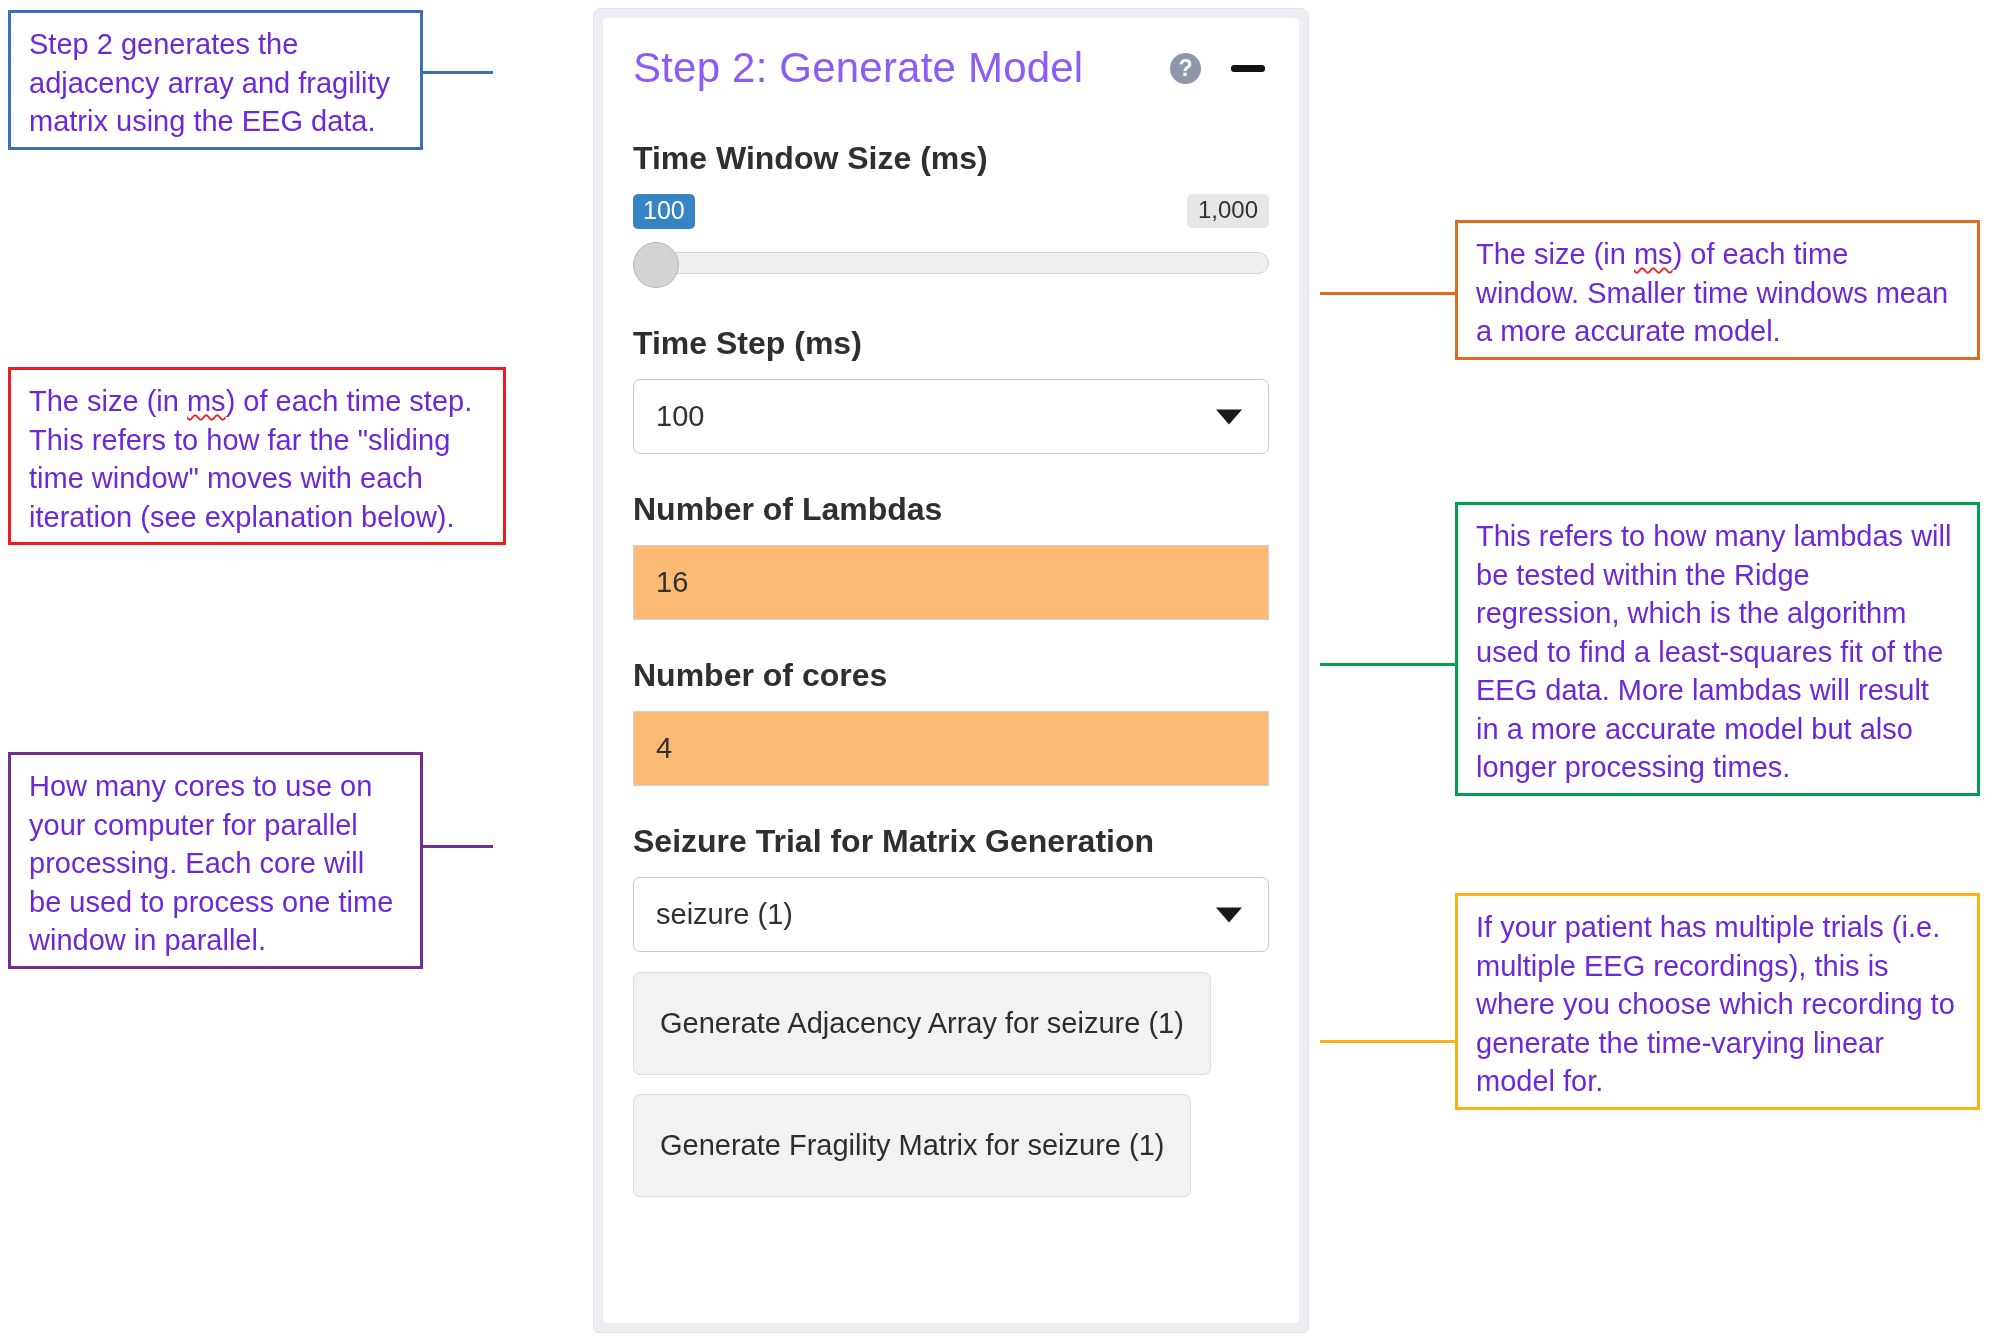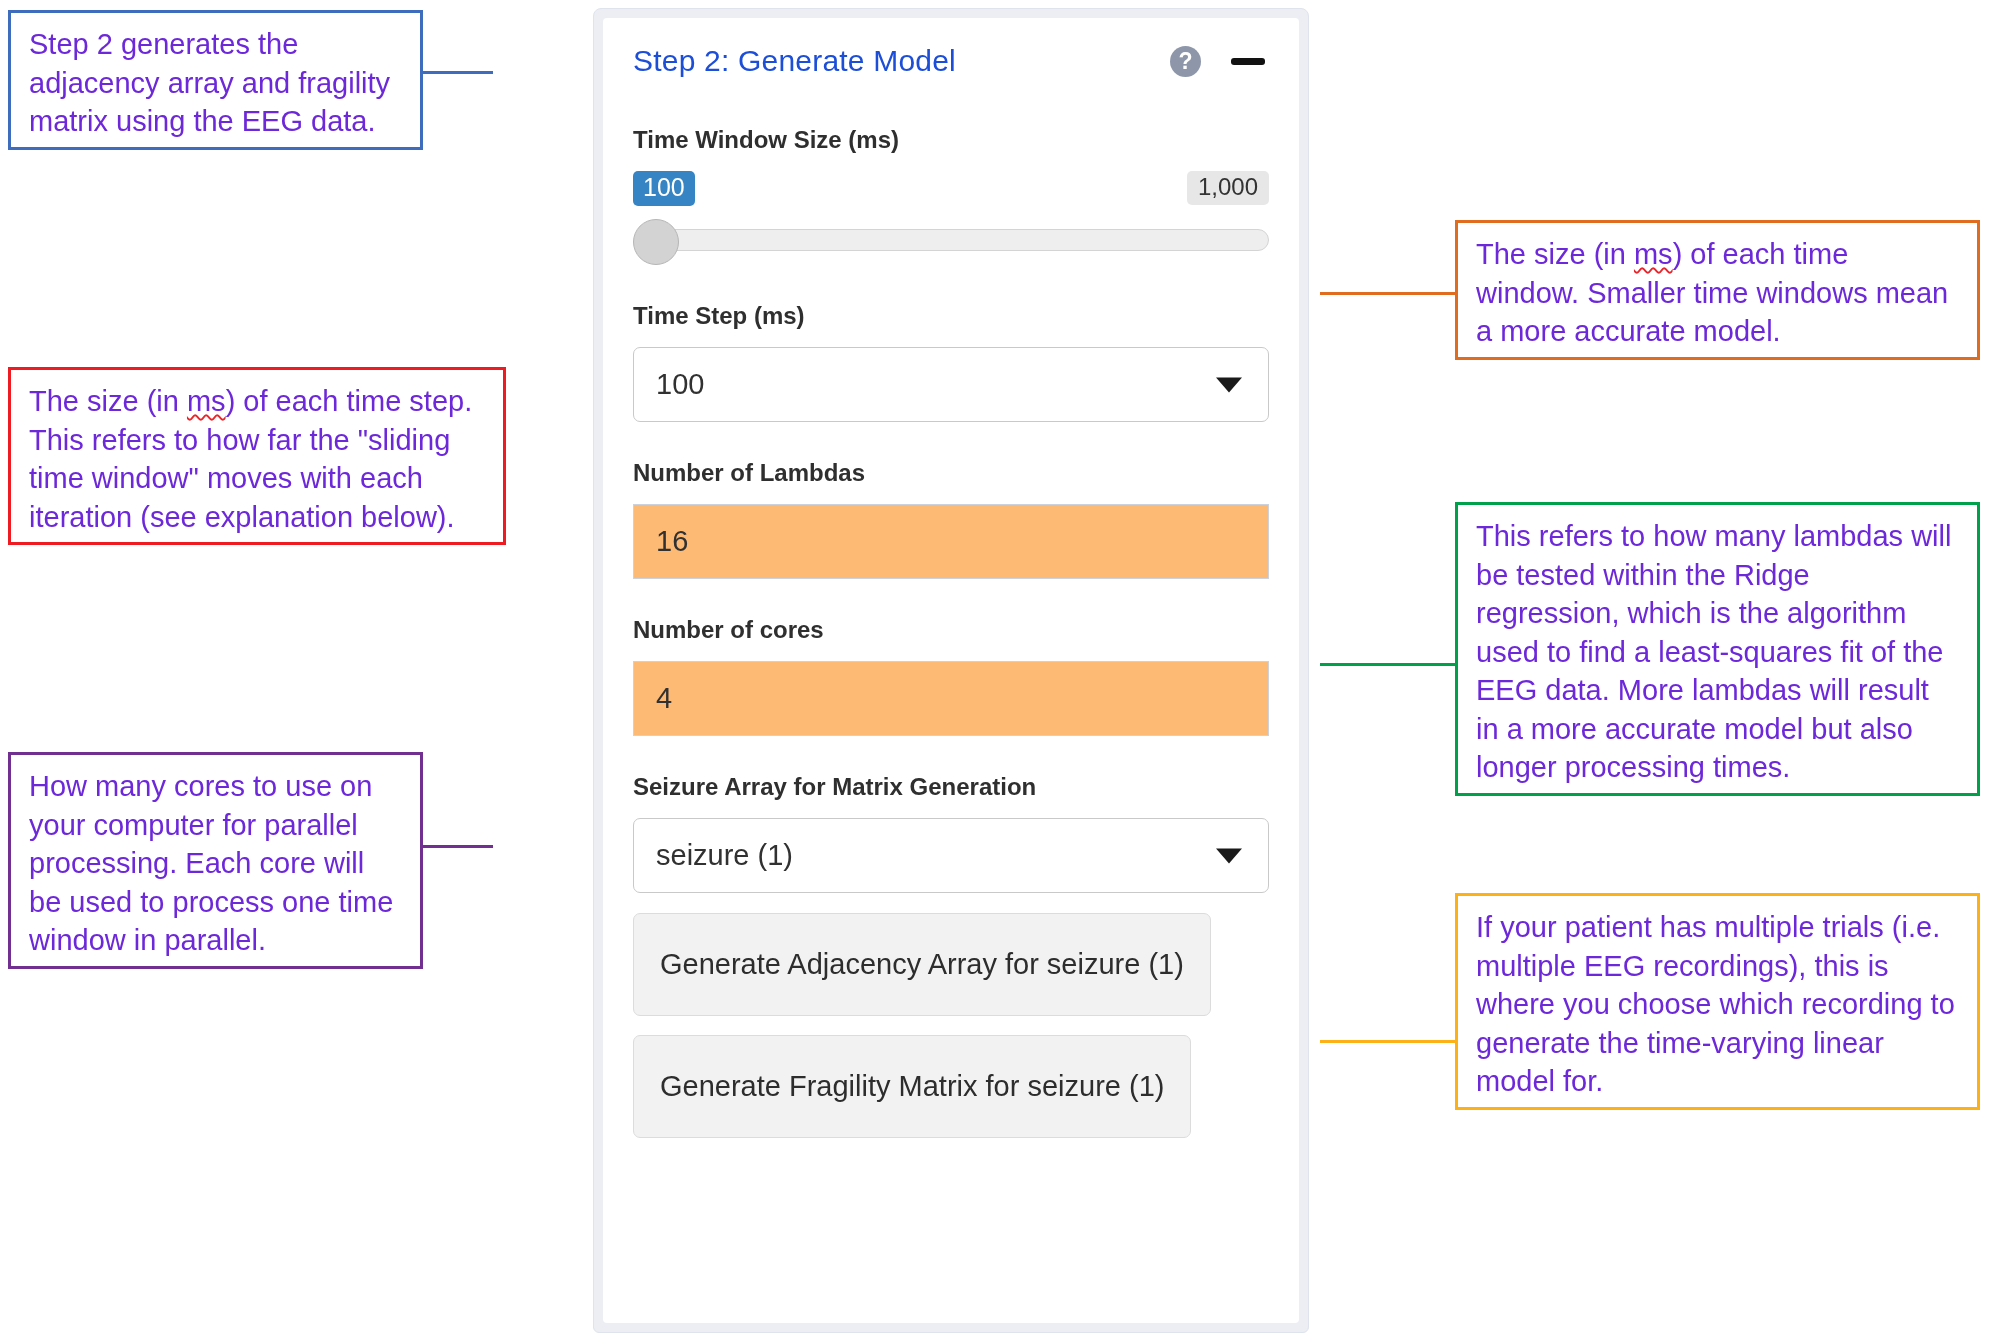--- a/index.html
+++ b/index.html
@@ -75,8 +75,8 @@
     margin-bottom: 48px;
   }
   .panel-title {
-    font-size: 30px;
-    color: #1d4ed8;
+    font-size: 42px;
+    color: #8b5cf6;
     letter-spacing: 0.2px;
     white-space: nowrap;
   }

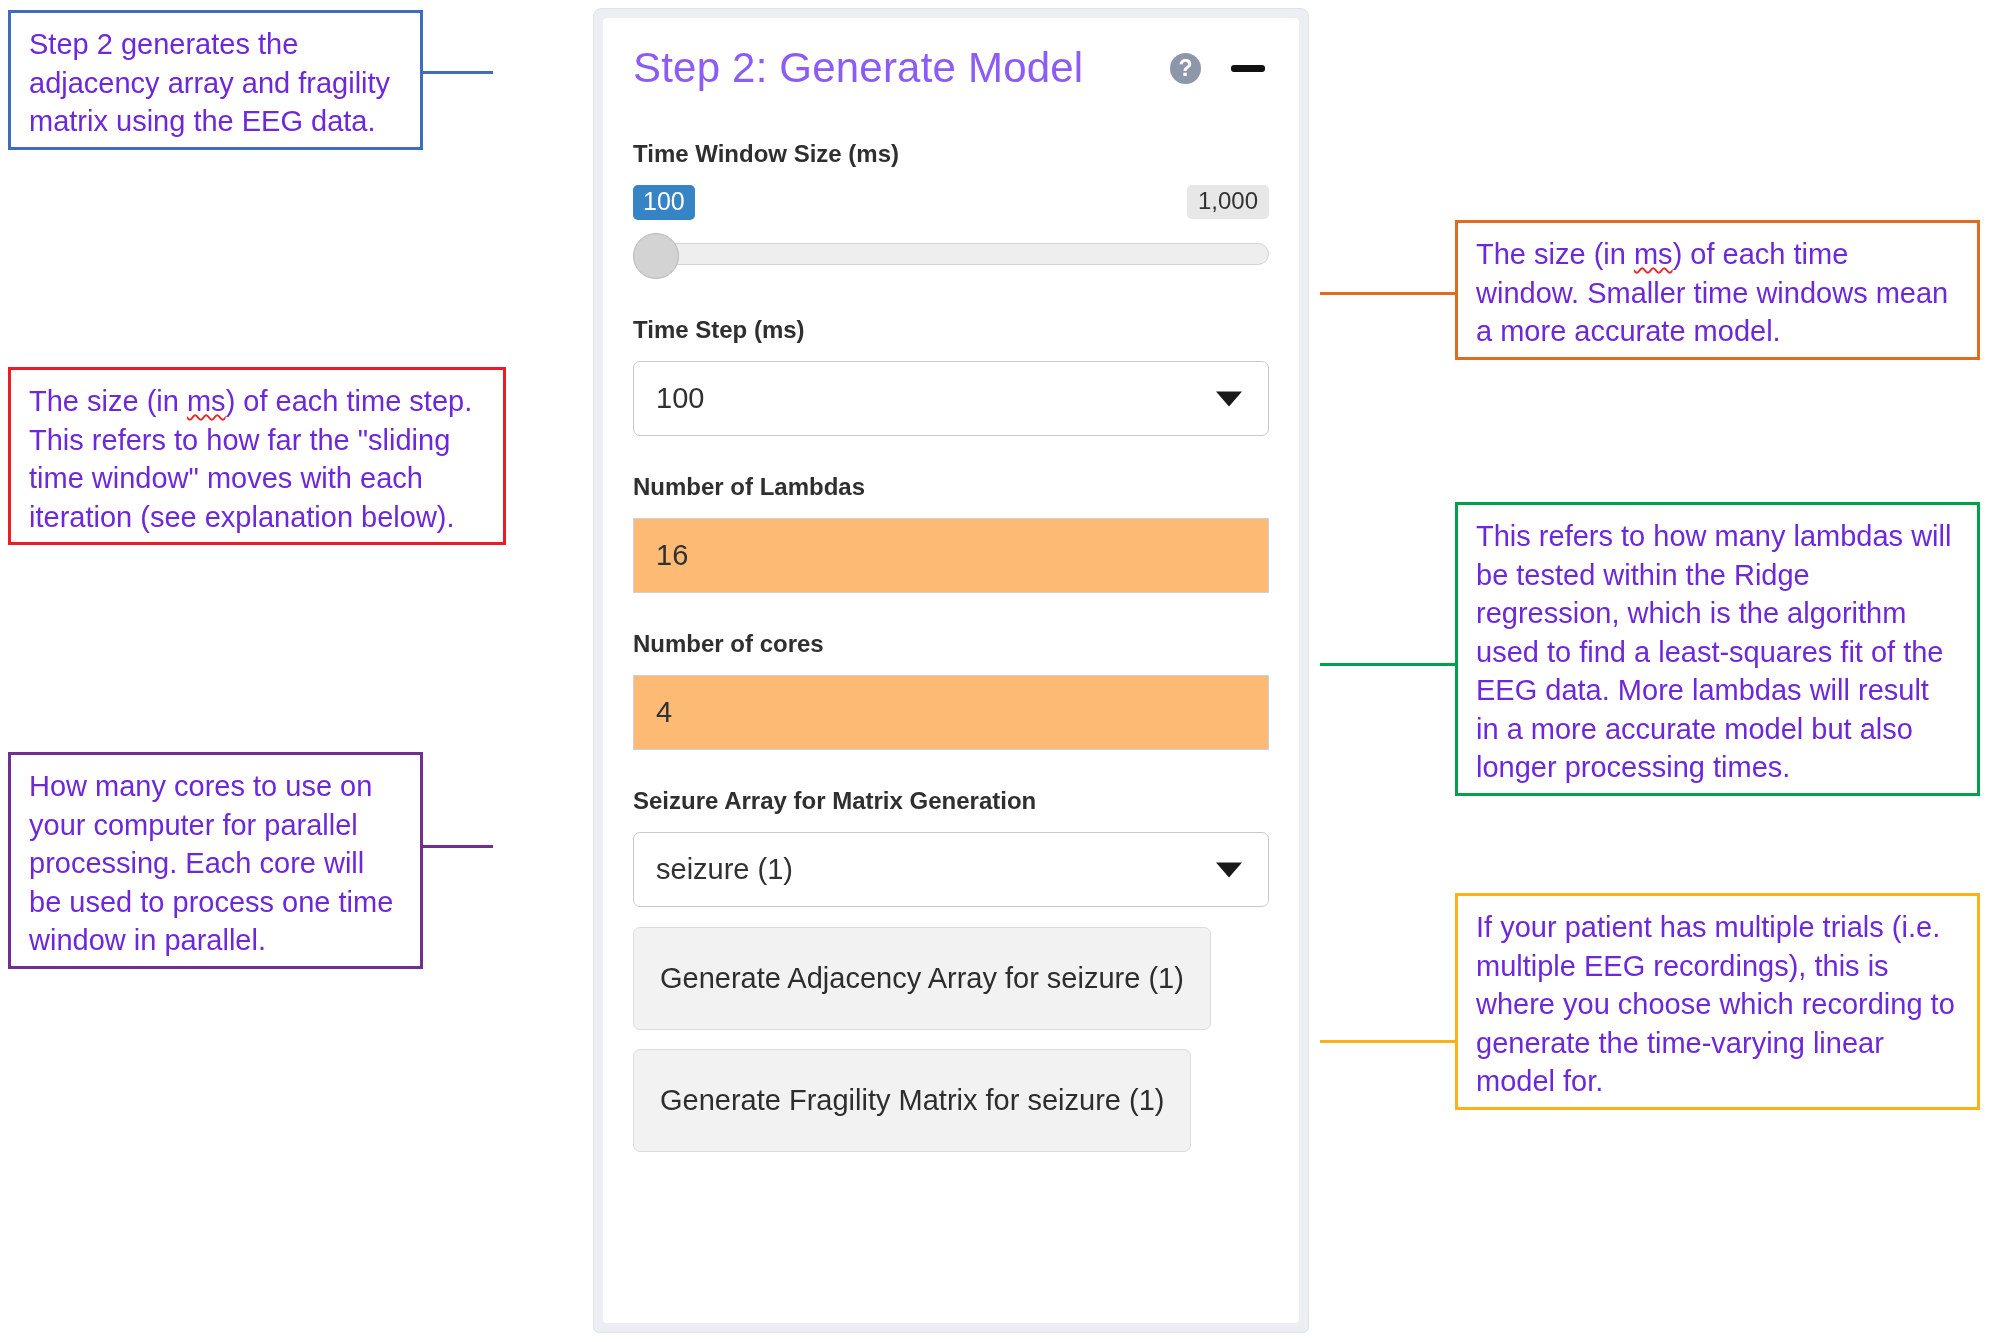--- a/index.html
+++ b/index.html
@@ -109,7 +109,7 @@
   }
 
   .field-label {
-    font-size: 24px;
+    font-size: 32px;
     font-weight: bold;
     color: #2f2f2f;
     margin-bottom: 17px;

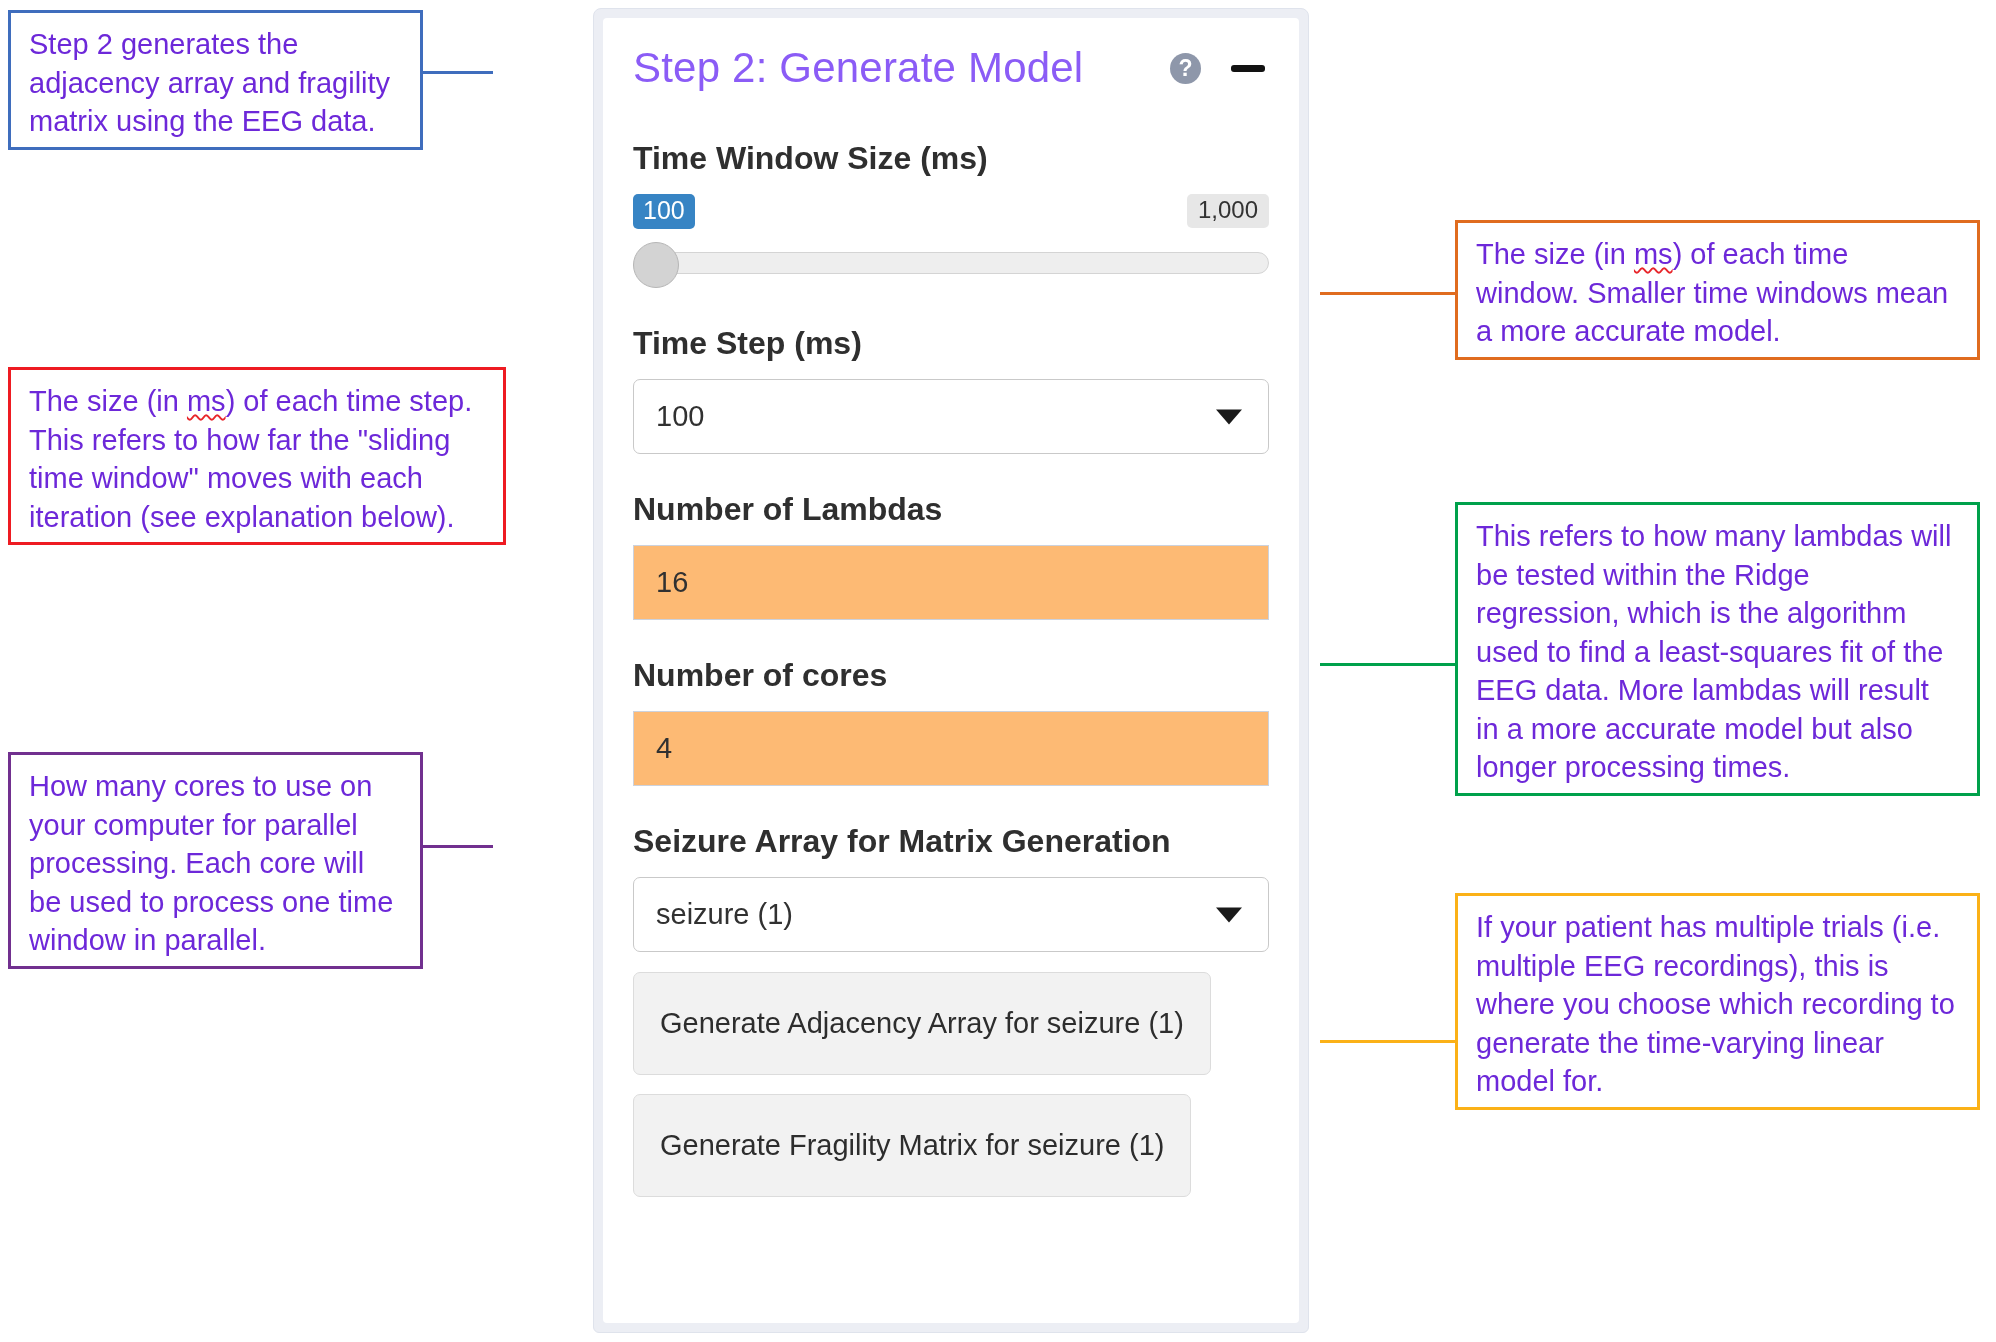--- a/index.html
+++ b/index.html
@@ -300,7 +300,7 @@
     </div>
 
     <div class="field-group" style="margin-bottom:0;">
-      <div class="field-label">Seizure Array for Matrix Generation</div>
+      <div class="field-label">Seizure Trial for Matrix Generation</div>
       <div class="select-box">
         <span>seizure (1)</span>
         <span class="caret"></span>

